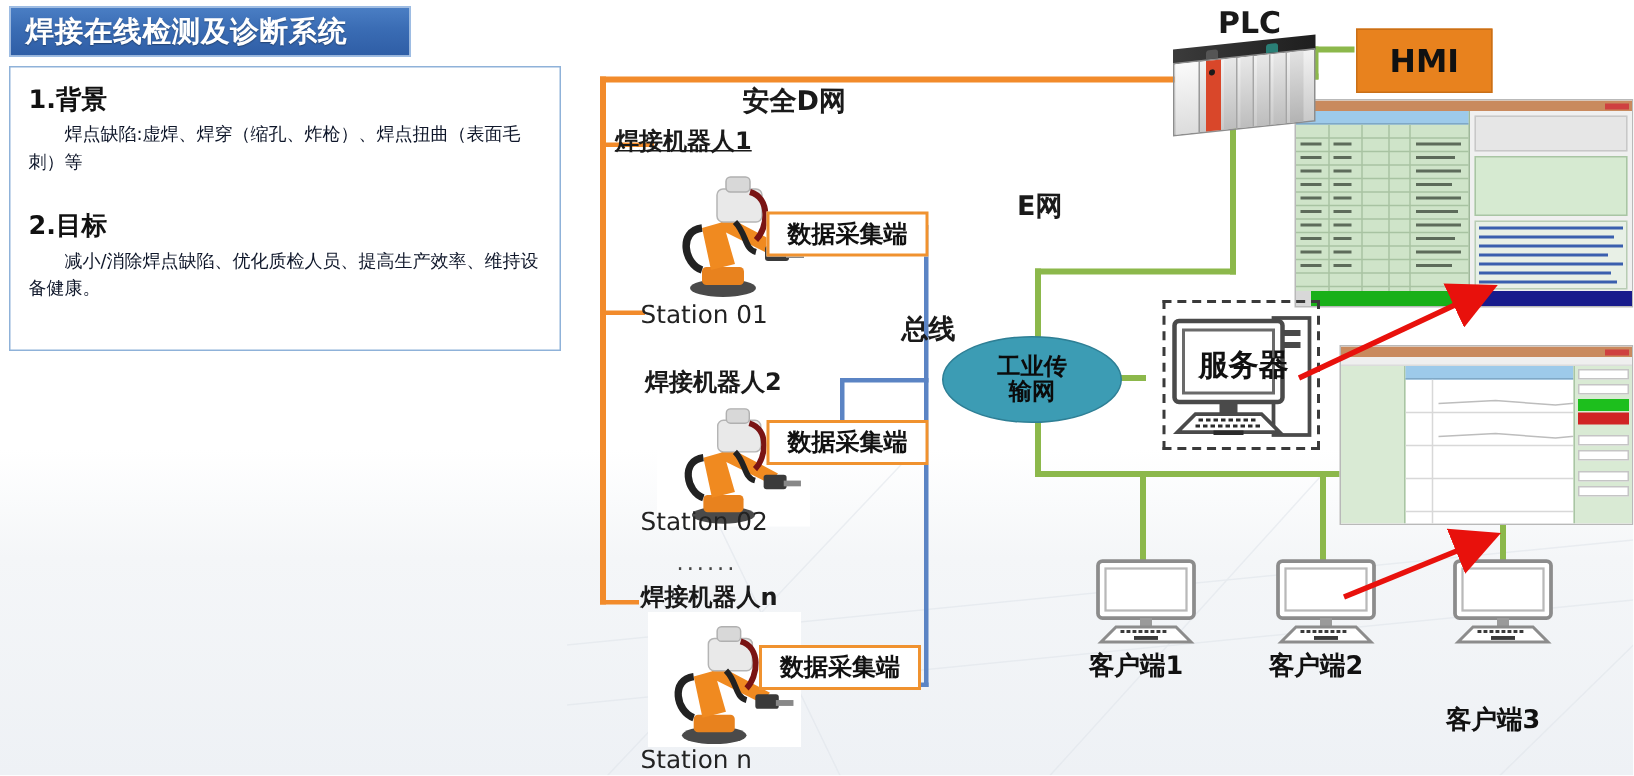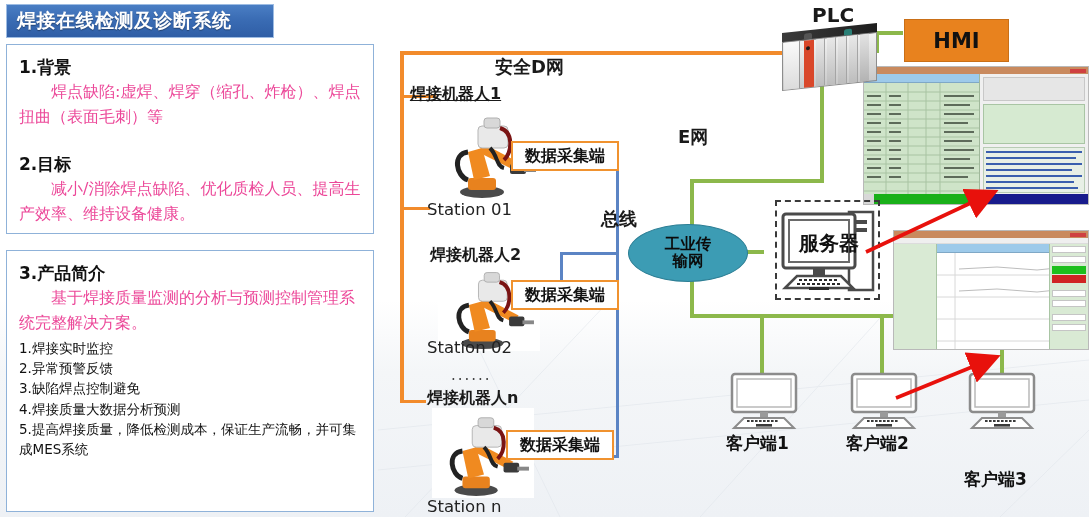--- a/index.html
+++ b/index.html
@@ -178,7 +178,7 @@
     <div style="position:absolute; left:62px; top:3px; width:8px; height:6px; background:#2a7f76; border-radius:2px 2px 0 0;"></div>
   </div>
 
-  <div class="hmi" style="left:904px; top:19px; width:105px; height:43px;">
+  <div class="hmi" style="left:904px; top:19px; width:91px; height:43px;">
     <span>HMI</span>
   </div>
 

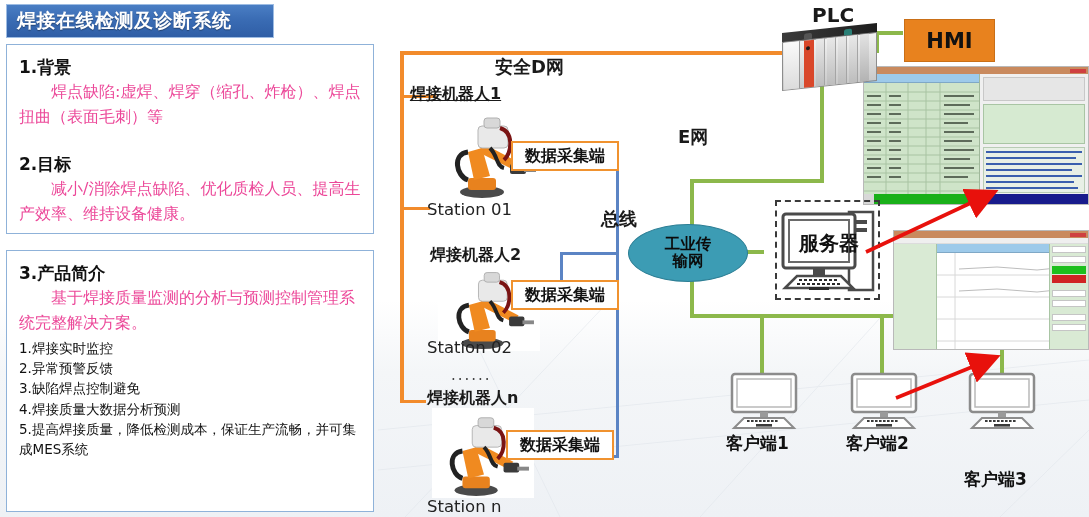--- a/index.html
+++ b/index.html
@@ -37,7 +37,7 @@
     font-size:17px; font-weight:bold; color:#111; margin:4px 0 2px 0; line-height:1.25;
   }
   .p {
-    font-size:16px; color:#ec4899; line-height:1.55; text-indent:2em; margin-bottom:2px;
+    font-size:12px; color:#0f172a; line-height:1.55; text-indent:2em; margin-bottom:2px;
   }
   .li { font-size:13.5px; color:#111; line-height:1.5; text-indent:0; }
 

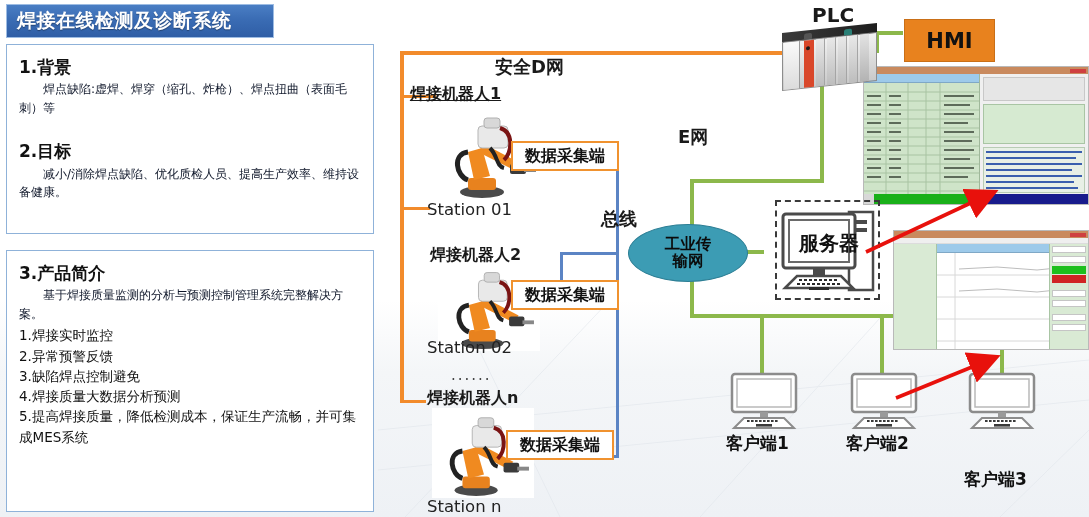--- a/index.html
+++ b/index.html
@@ -122,15 +122,6 @@
     <div class="p">减小/消除焊点缺陷、优化质检人员、提高生产效率、维持设备健康。</div>
   </div>
 
-  <div class="panel panel-b">
-    <div class="h">3.产品简介</div>
-    <div class="p">基于焊接质量监测的分析与预测控制管理系统完整解决方案。</div>
-    <div class="li">1.焊接实时监控</div>
-    <div class="li">2.异常预警反馈</div>
-    <div class="li">3.缺陷焊点控制避免</div>
-    <div class="li">4.焊接质量大数据分析预测</div>
-    <div class="li">5.提高焊接质量，降低检测成本，保证生产流畅，并可集成MES系统</div>
-  </div>
 
   <div class="ln or" style="left:400px;  top:51px;  width:386px; height:4px;"></div>
   <div class="ln or" style="left:400px;  top:51px;  width:4px;   height:352px;"></div>

